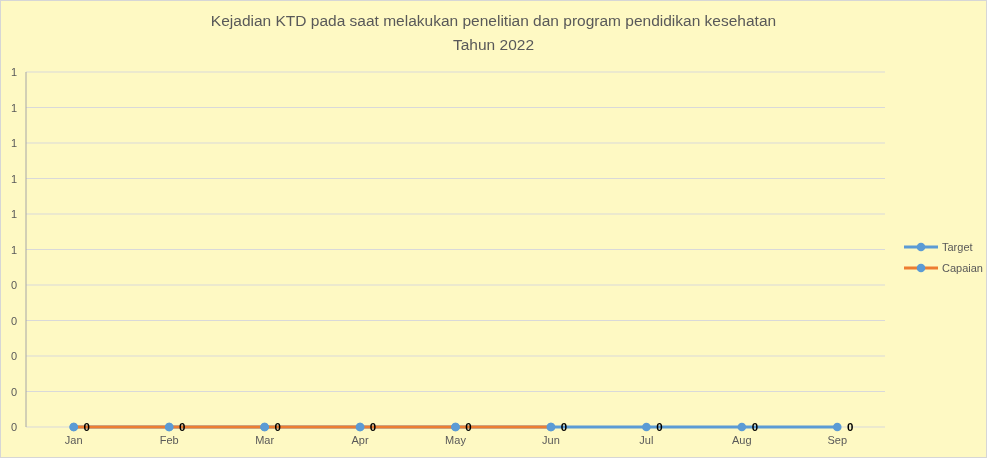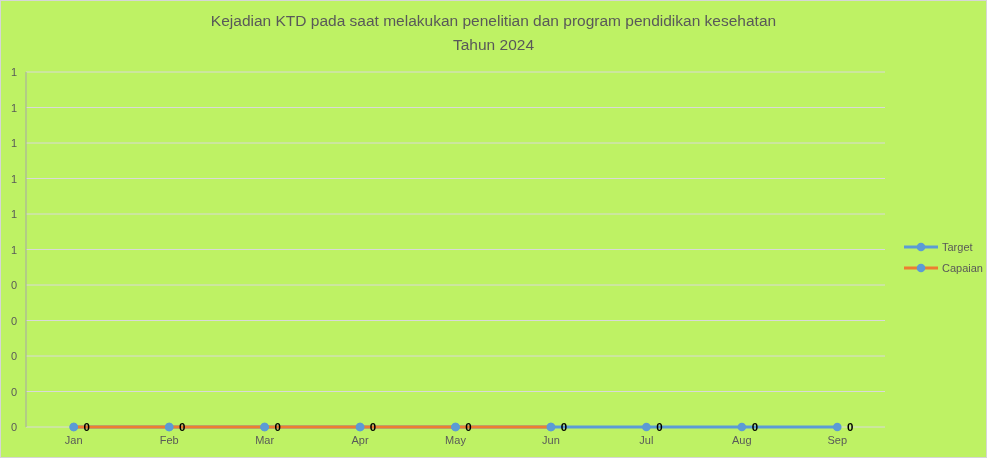--- a/index.html
+++ b/index.html
@@ -7,7 +7,7 @@
     position:relative;
     width:985px;height:456px;
     border:1px solid #d6d6d6;
-    background:#bef264;
+    background:#fef9c3;
     font-family:"Liberation Sans", sans-serif;
     overflow:hidden;
   }

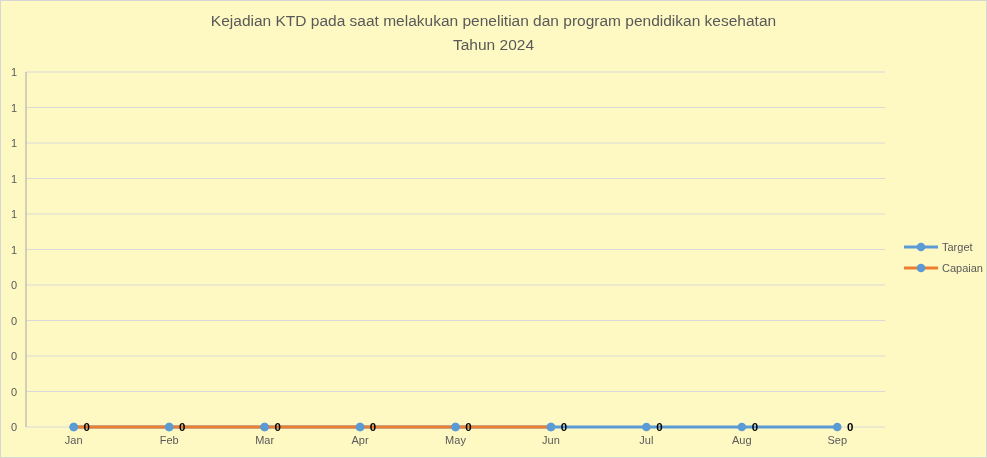--- a/index.html
+++ b/index.html
@@ -28,7 +28,7 @@
 <div id="chart">
   <div id="title-block">
     <div>Kejadian KTD pada saat melakukan penelitian dan program pendidikan kesehatan</div>
-    <div>Tahun 2024</div>
+    <div>Tahun 2022</div>
   </div>
   <svg id="plot-svg" width="985" height="456">
       <line x1="25" y1="71" x2="884" y2="71" stroke="#D9D9D9" stroke-width="1"></line>

